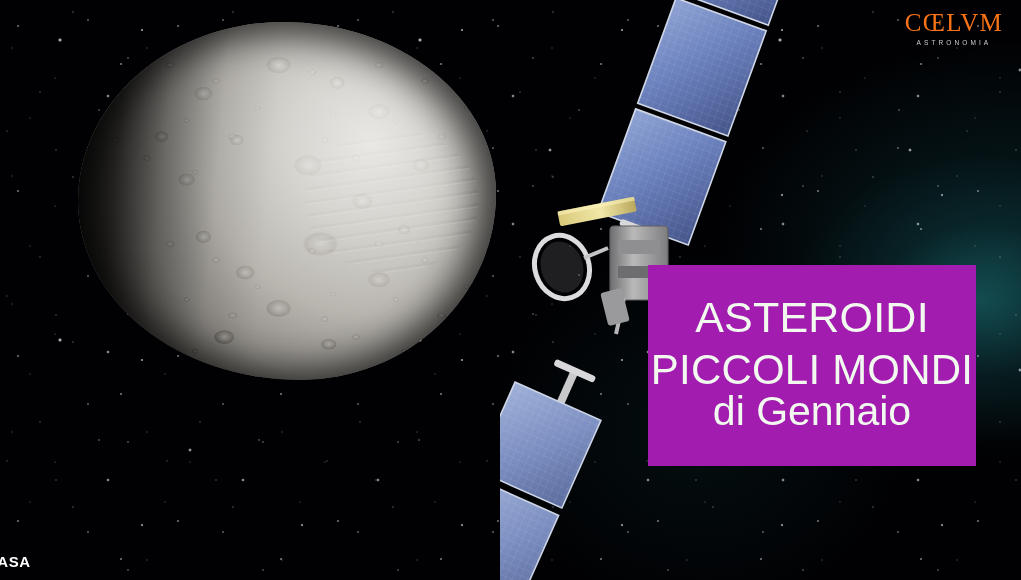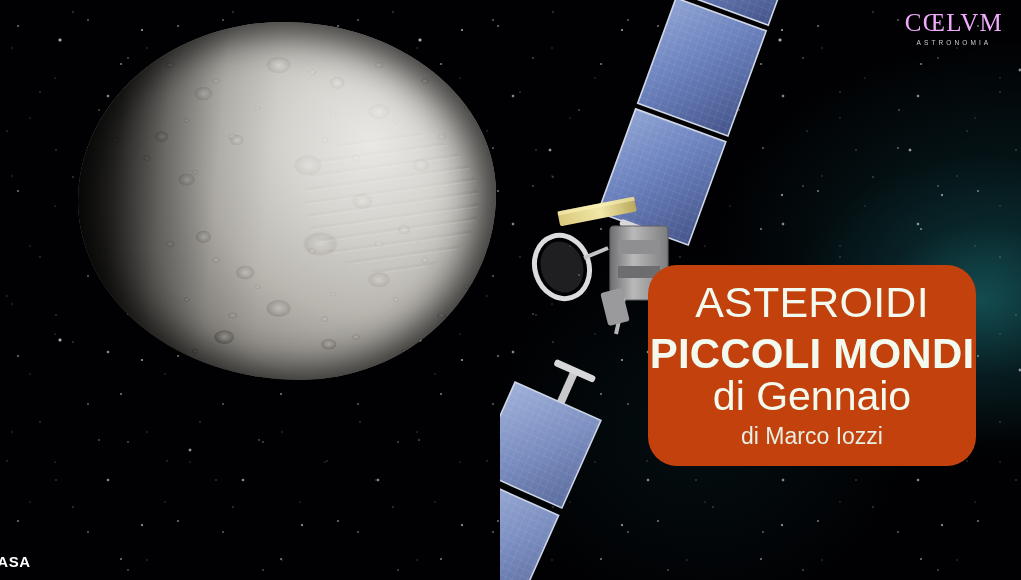--- a/index.html
+++ b/index.html
@@ -179,7 +179,7 @@
     pointer-events:none;
   }
   .logo-word{
-    color:#f0abfc;
+    color:#f97316;
     font-family:"Liberation Serif",serif;
     font-size:25px;
     letter-spacing:1.2px;

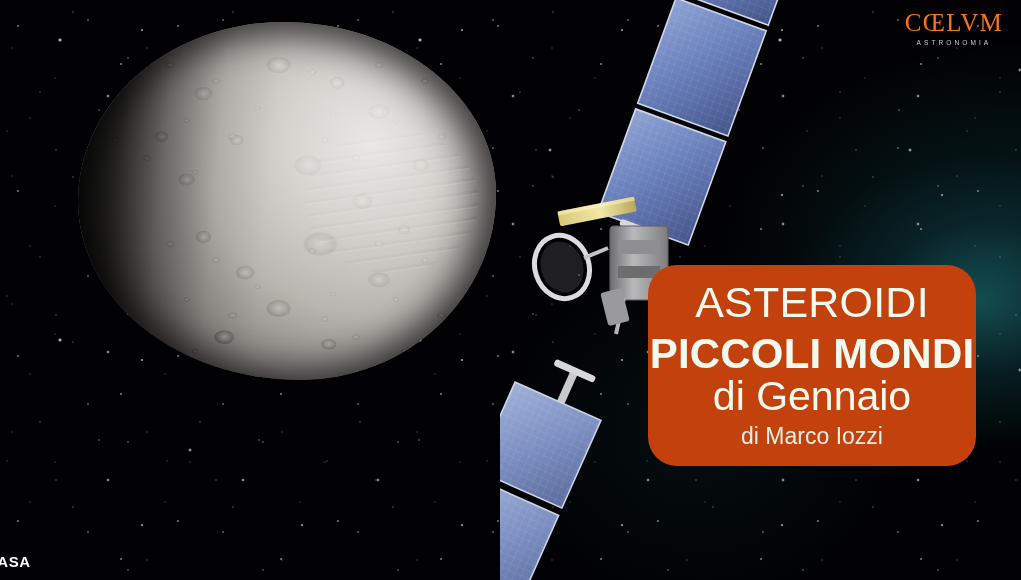--- a/index.html
+++ b/index.html
@@ -142,12 +142,11 @@
   .title-card{
     position:absolute;
     left:648px;top:265px;width:328px;height:201px;
-    background:#c2410c;
+    background:#a21caf;
     display:flex;flex-direction:column;
     align-items:center;justify-content:center;
     text-align:center;
     line-height:1.02;
-    border-radius:29px;
   }
   .t-line1,.t-line2{
     color:#f2faf0;

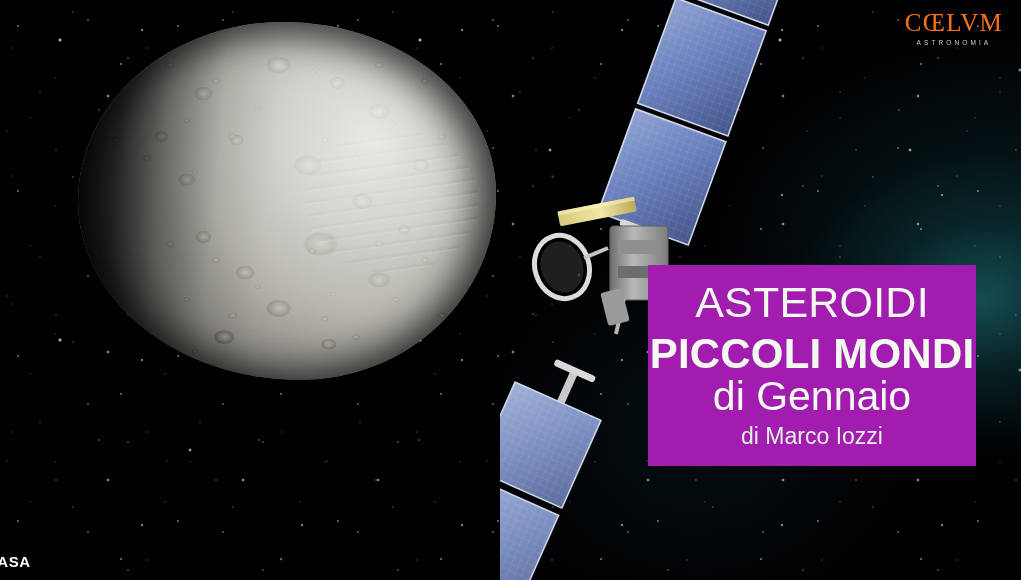--- a/index.html
+++ b/index.html
@@ -156,7 +156,7 @@
     white-space:nowrap;
   }
   .t-line1{margin-top:-2px;}
-  .t-line2{margin-top:9px;font-size:42px;font-weight:bold;}
+  .t-line2{margin-top:9px;font-size:42px;}
   .t-line3{
     color:#f2faf0;
     font-size:41px;

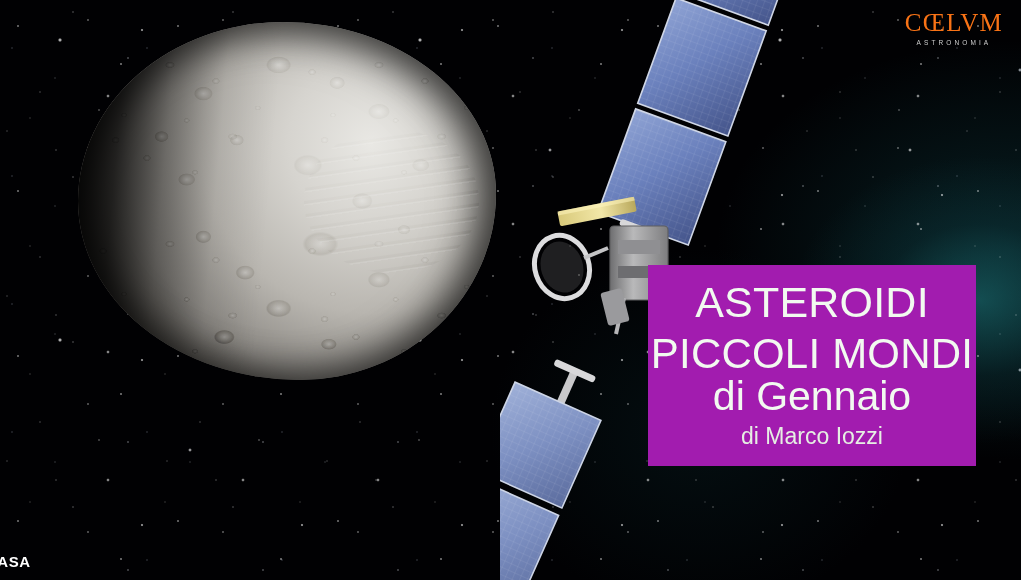--- a/index.html
+++ b/index.html
@@ -310,7 +310,6 @@
     <div class="t-line1">ASTEROIDI</div>
     <div class="t-line2">PICCOLI MONDI</div>
     <div class="t-line3">di Gennaio</div>
-    <div class="t-line4">di Marco Iozzi</div>
   </div>
 
   <div class="logo">

